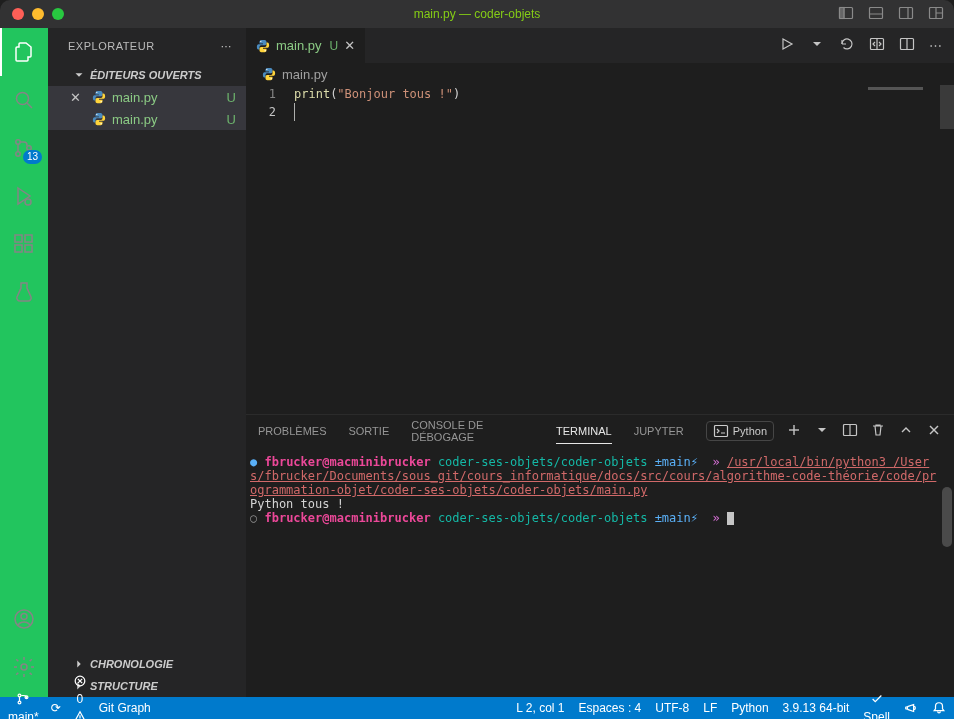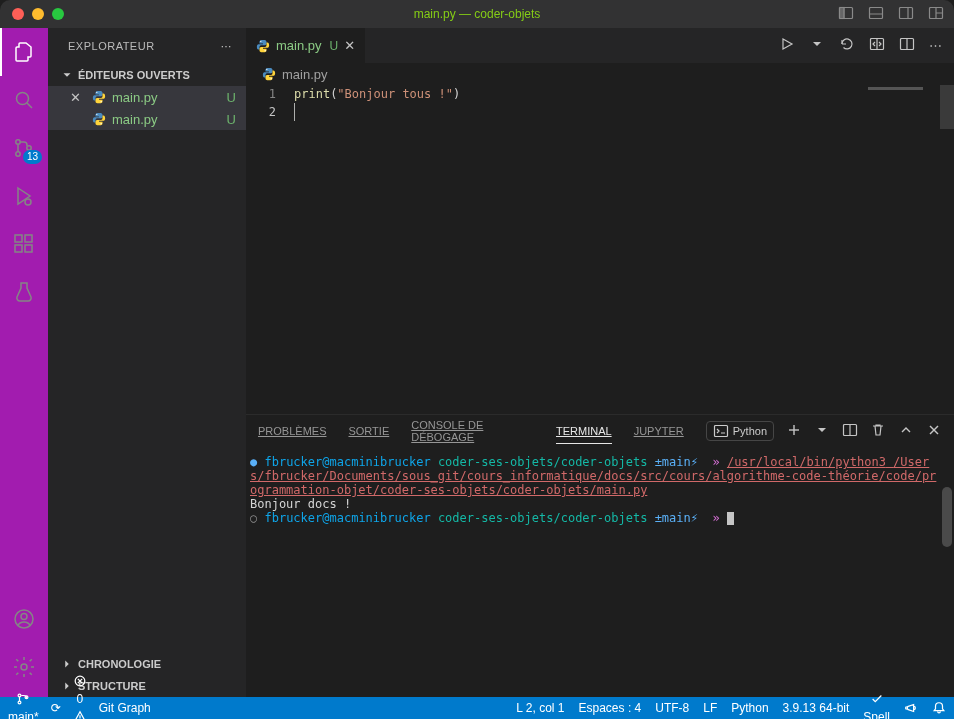--- a/index.html
+++ b/index.html
@@ -130,11 +130,12 @@
     font-size: 11px;
     font-weight: 700;
     color: #cccccc;
-    padding: 4px 12px;
+    padding: 4px 24px;
     display: flex;
     align-items: center;
     gap: 4px;
     cursor: pointer;
+    font-style: italic;
   }
   .chev { width:14px; height:14px; }
   .file-row {

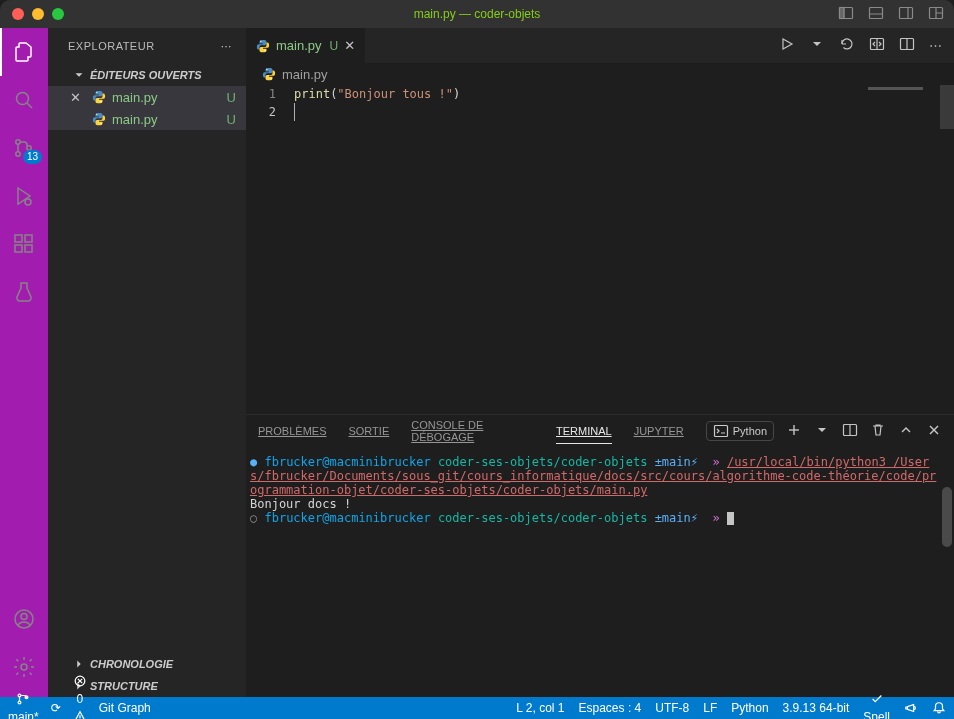--- a/index.html
+++ b/index.html
@@ -60,7 +60,7 @@
   
   .activitybar {
     width: 48px;
-    background: #a21caf;
+    background: #22c55e;
     display: flex;
     flex-direction: column;
     align-items: flex-end;

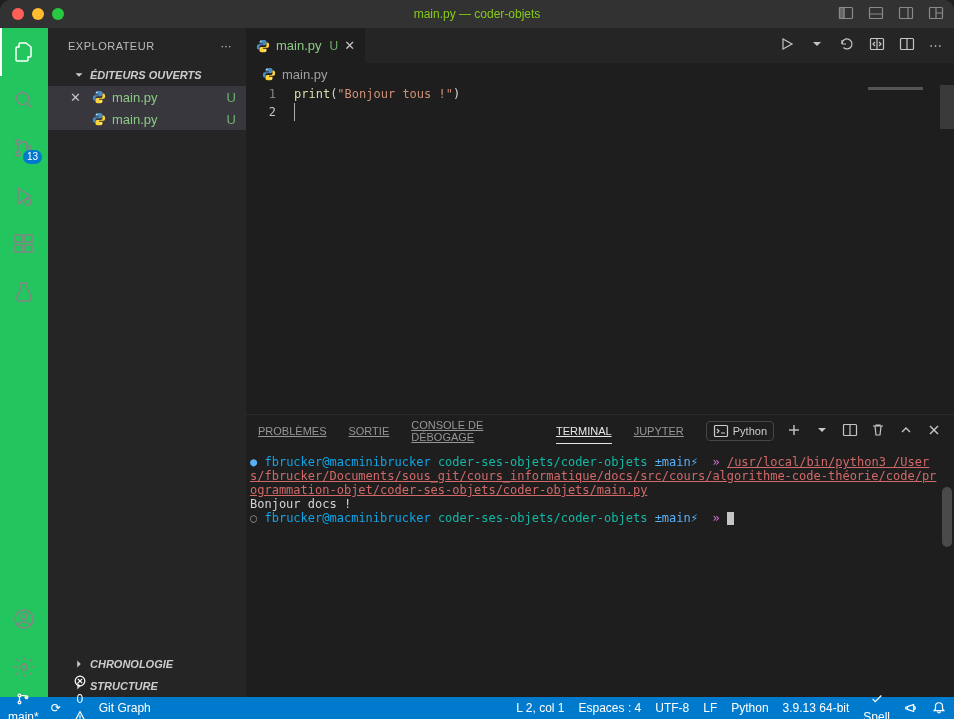--- a/index.html
+++ b/index.html
@@ -291,7 +291,7 @@
     color: #969696;
     font-size: 11px;
   }
-  .panel-tab { cursor: pointer; padding: 6px 0; text-decoration: underline; }
+  .panel-tab { cursor: pointer; padding: 6px 0; }
   .panel-tab.active {
     color: #e7e7e7;
     border-bottom: 1px solid #e7e7e7;

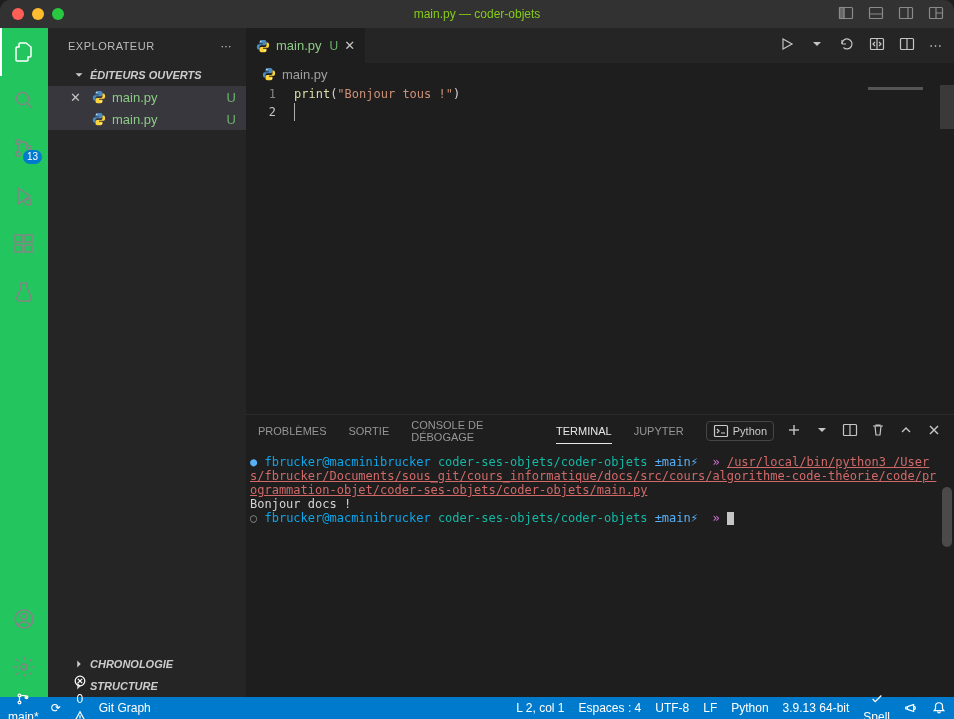--- a/index.html
+++ b/index.html
@@ -329,7 +329,7 @@
   }
   .t-bullet { color:#5ab0f7; }
   .t-circ { color:#888; }
-  .t-user { color:#0ea5e9; }
+  .t-user { color:#ec4899;font-weight:bold; }
   .t-path { color:#14b8a6; }
   .t-branch { color:#5ab0f7; }
   .t-arrow { color:#d670d6; }

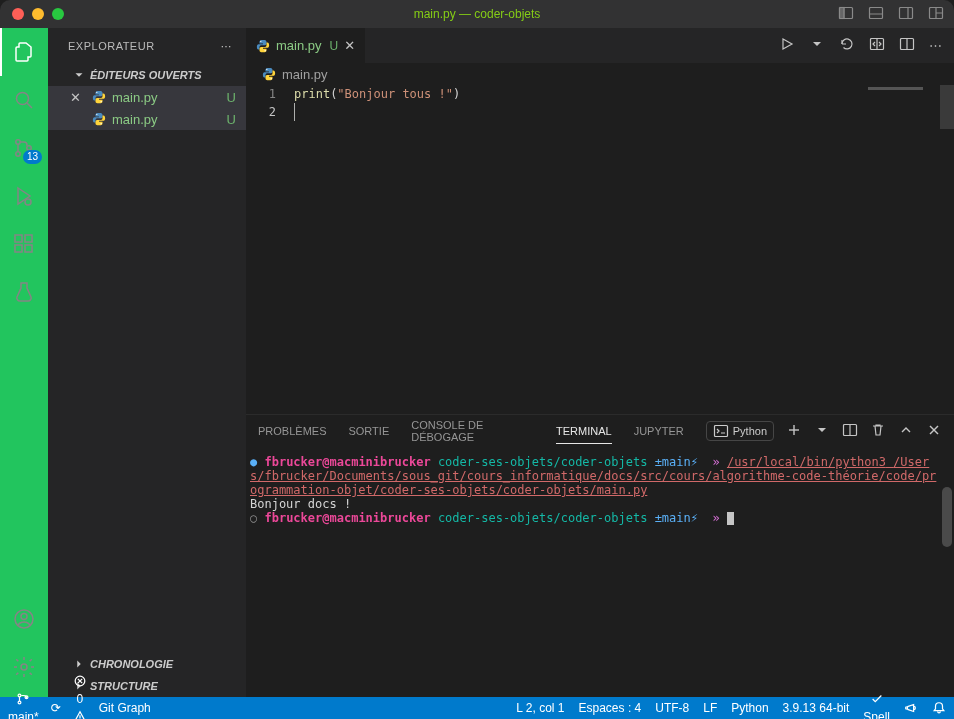--- a/index.html
+++ b/index.html
@@ -631,7 +631,7 @@
       </div>
       <div class="terminal-body">
 <pre><span class="t-bullet">●</span> <span class="t-user">fbrucker@macminibrucker</span> <span class="t-path">coder-ses-objets/coder-objets</span> <span class="t-branch"><span>±</span><span>main</span><span>⚡</span></span>  <span class="t-arrow">»</span> <span class="t-cmd"><span>/usr/local/bin/python3</span> <span>/Users/fbrucker/Documents/sous_git/cours_informatique/docs/src/cours/algorithme-code-théorie/code/programmation-objet/coder-ses-objets/coder-objets/main.py</span></span>
-<span class="t-out">Bonjour docs !</span>
+<span class="t-out">Python tous !</span>
 <span class="t-circ">○</span> <span class="t-user">fbrucker@macminibrucker</span> <span class="t-path">coder-ses-objets/coder-objets</span> <span class="t-branch"><span>±</span><span>main</span><span>⚡</span></span>  <span class="t-arrow">»</span> <span class="t-block-cursor"></span></pre>
         <div class="terminal-scroll"></div>
       </div>

